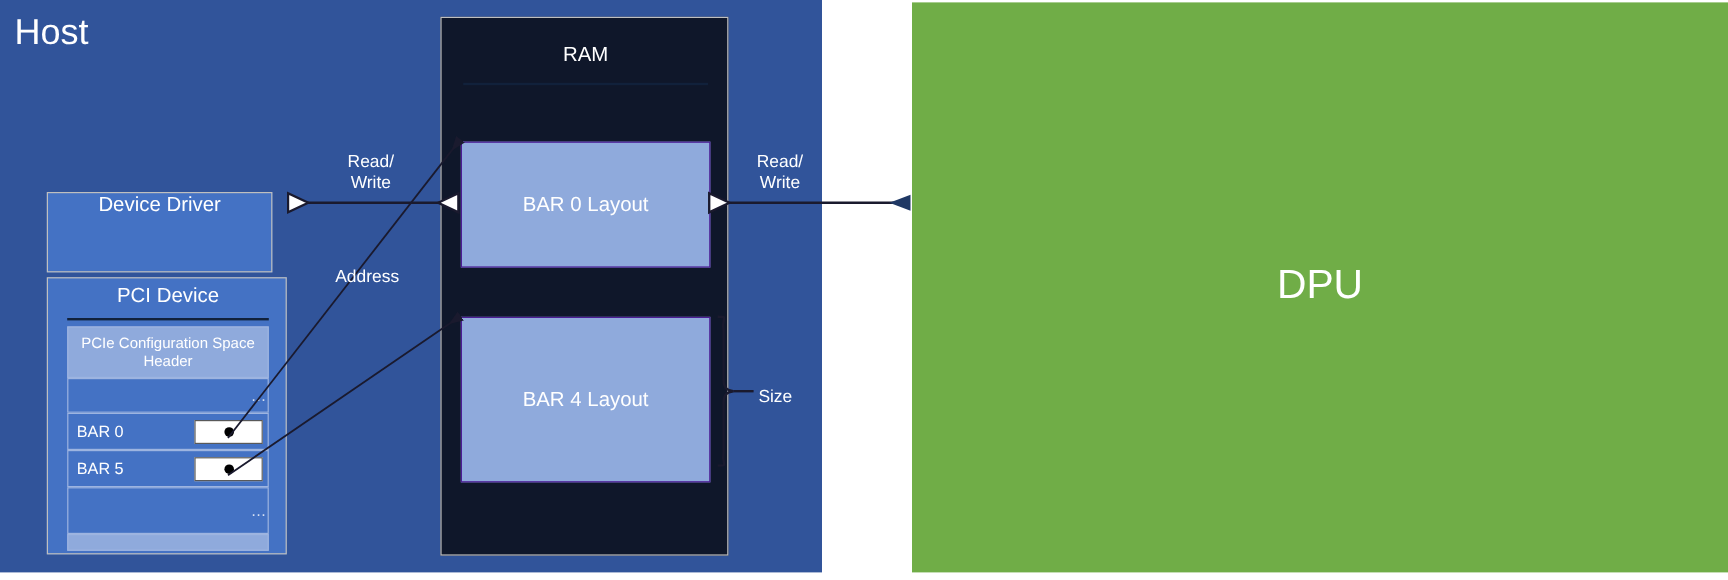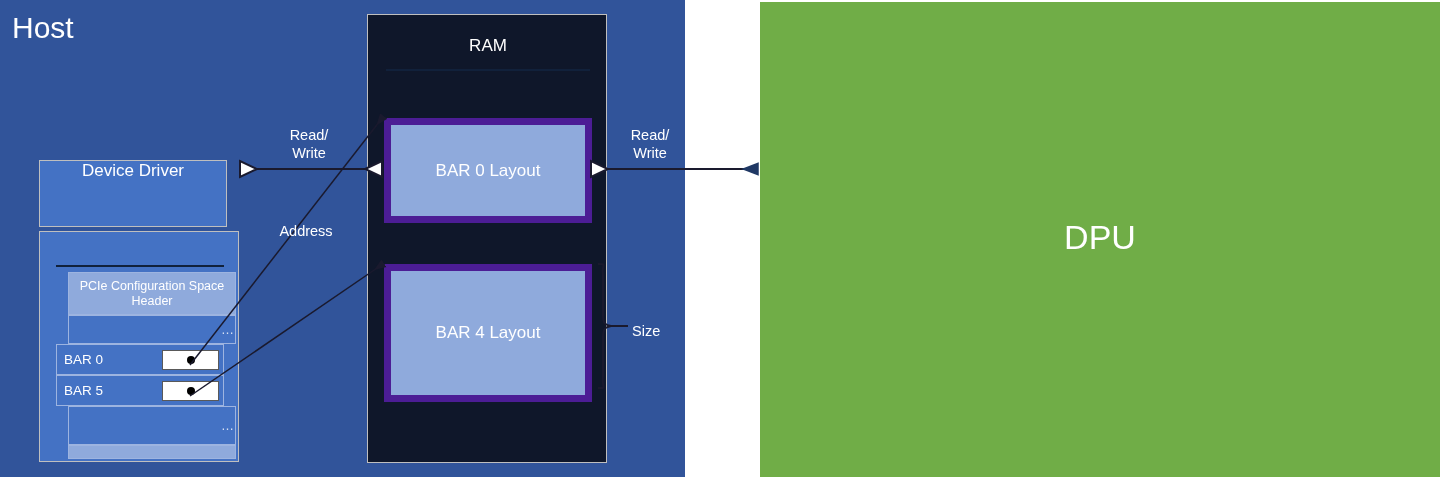--- a/index.html
+++ b/index.html
@@ -183,7 +183,7 @@
     left: 16px;
     width: 208px;
     background: #8FAADC;
-    border: 7px solid #4c1d95;
+    border: 1px solid #4c1d95;
     box-sizing: border-box;
     display: flex;
     align-items: center;

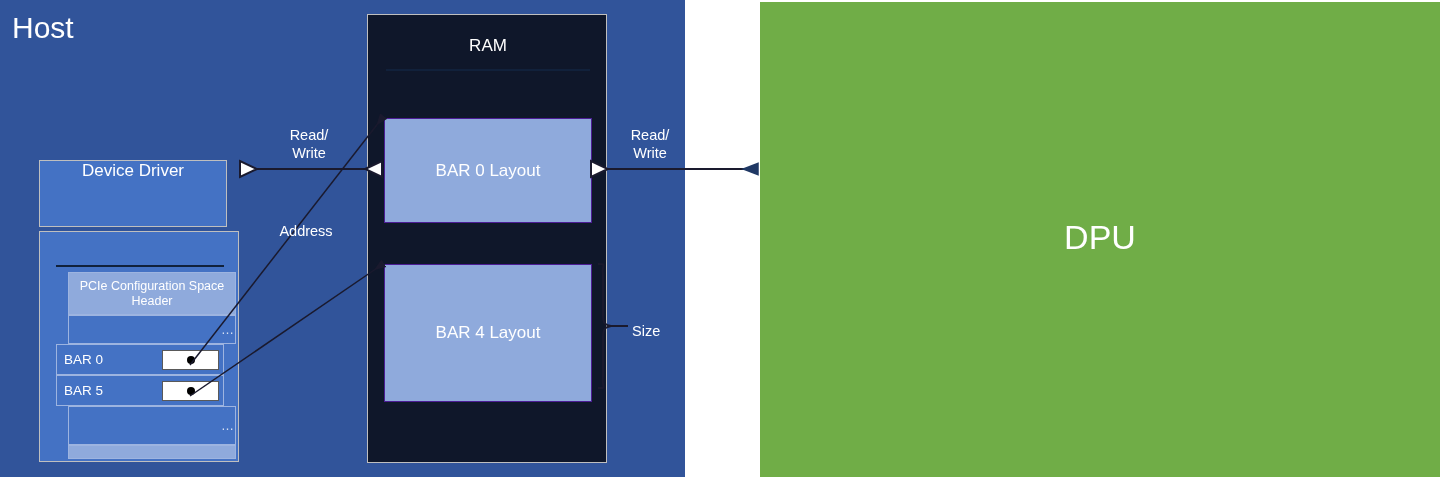--- a/index.html
+++ b/index.html
@@ -237,6 +237,7 @@
   </div>
 
   <div id="pci-device">
+    <div id="pci-title">PCI Device</div>
     <div id="pci-title-rule"></div>
 
     <div class="pci-row light center" style="top:40px; height:43px;">

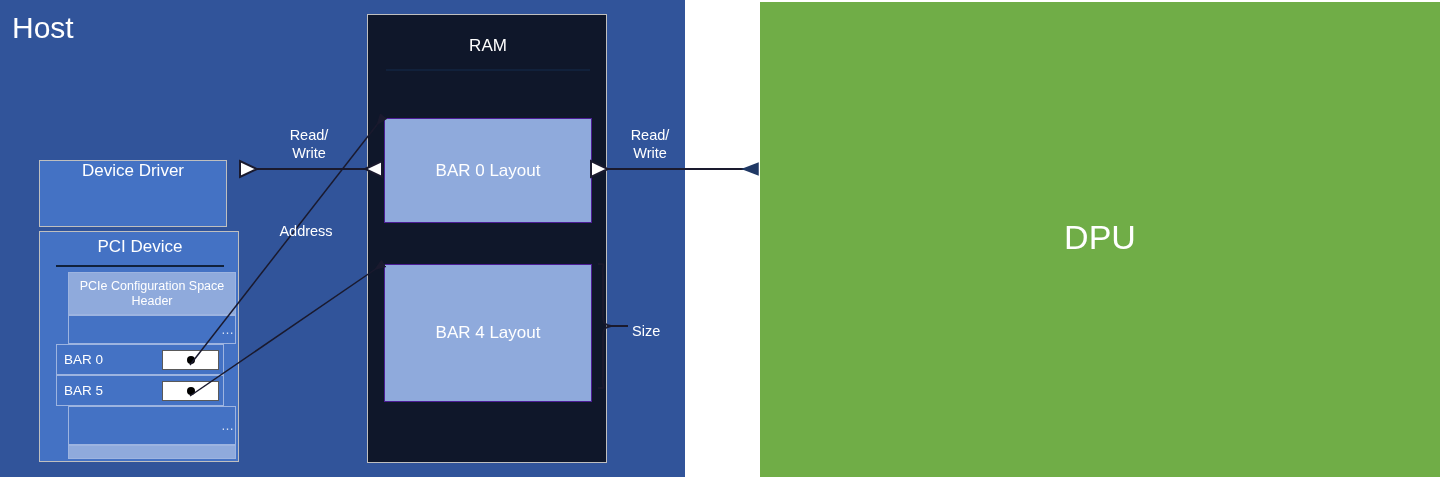--- a/index.html
+++ b/index.html
@@ -120,7 +120,7 @@
     color: #ffffff;
     line-height: 1.15;
   }
-  .pci-row.center { justify-content: flex-end; text-align: center; margin-left: 12px; }
+  .pci-row.center { justify-content: flex-end; text-align: center; }
   .pci-row.left .rowlabel { padding-left: 7px; font-size: 13.5px; }
   .dots {
     font-size: 13px;

